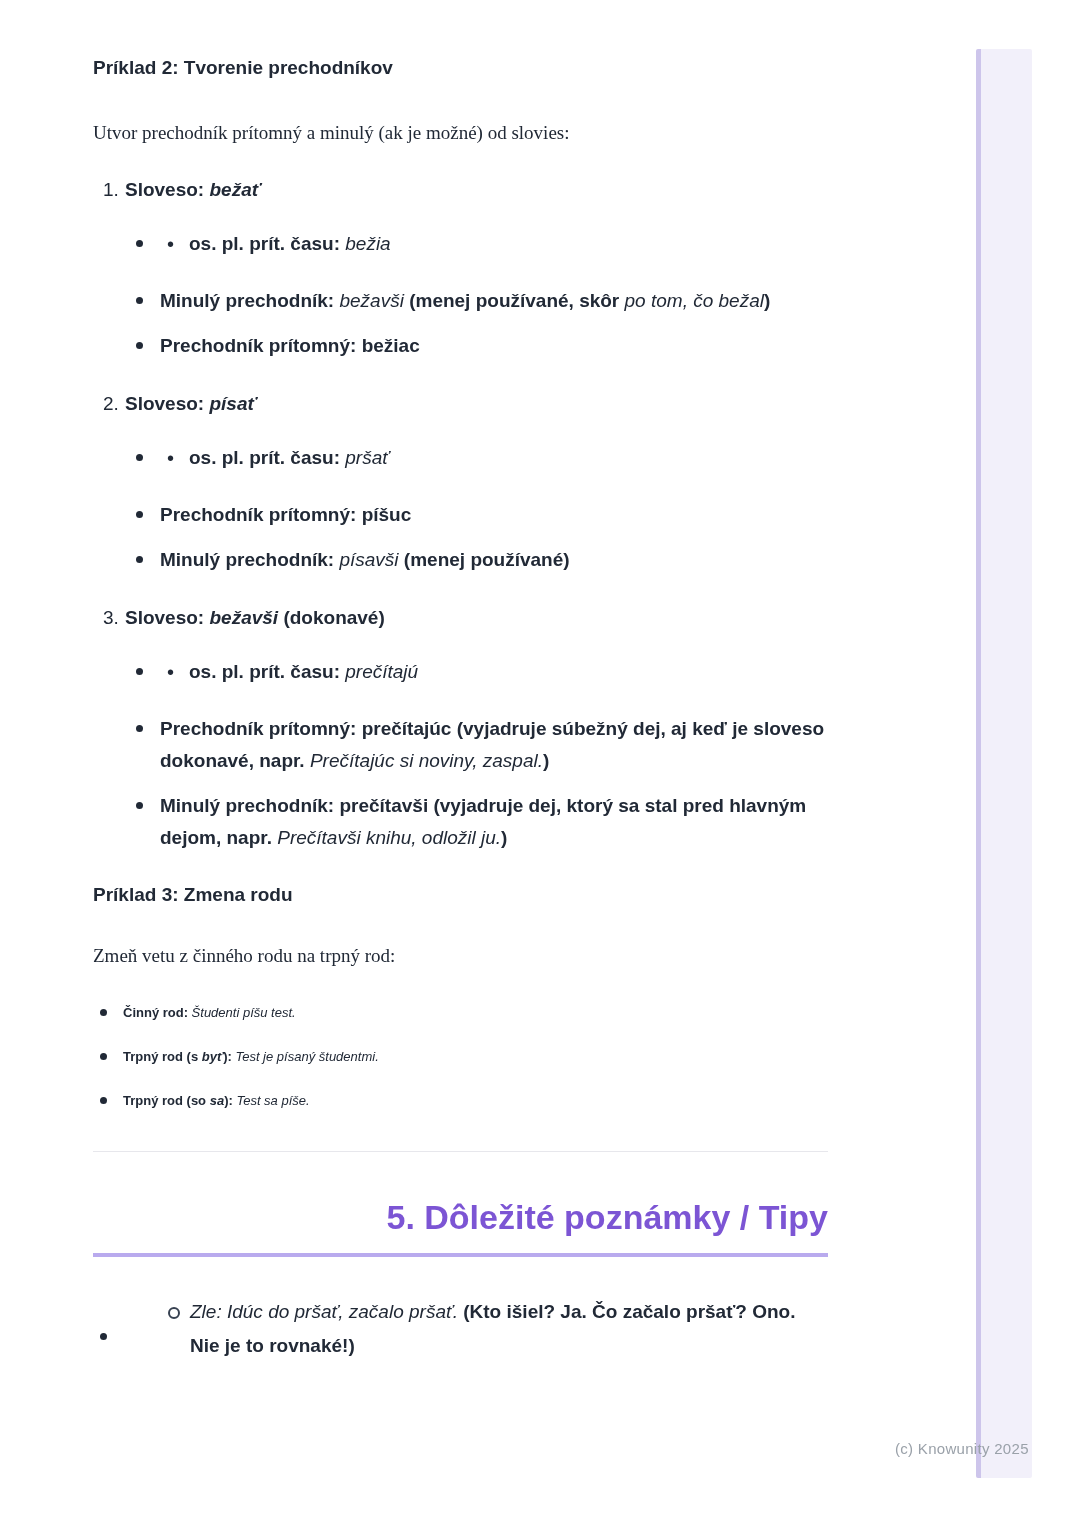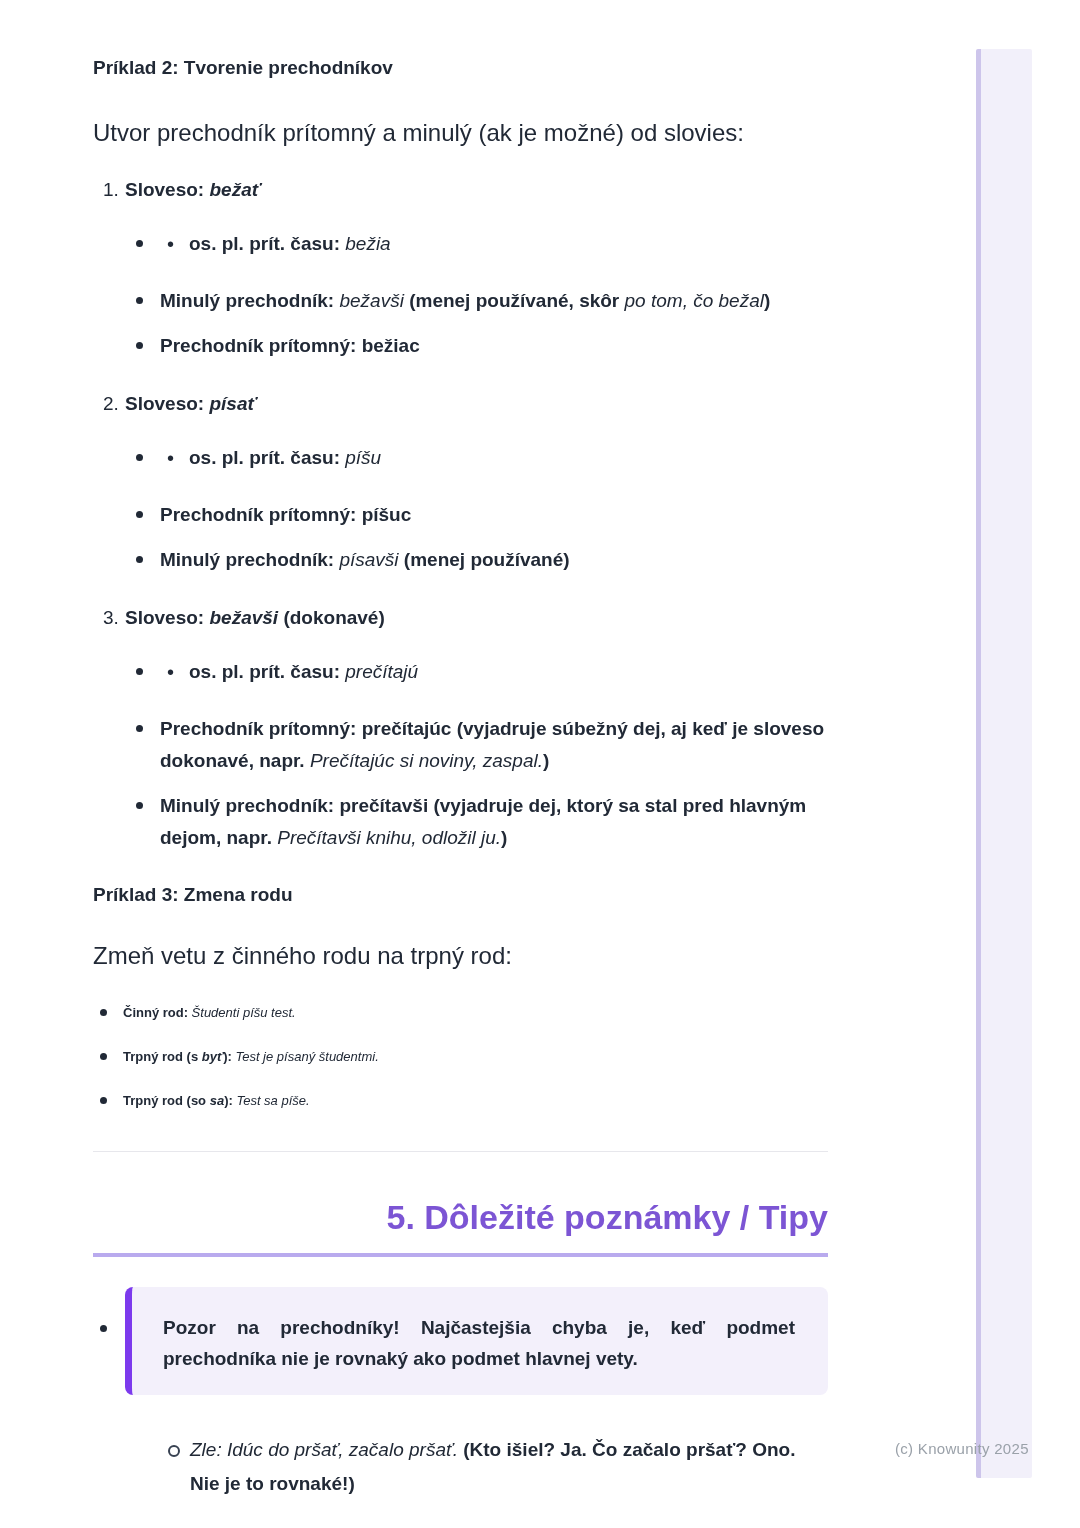--- a/index.html
+++ b/index.html
@@ -37,7 +37,7 @@
   .h3-e2 { margin-top: 55px; }
   .h3-e3 { margin-top: 28px; }
 
-  .para { font-size: 24px; line-height: 30px; }
+  .para { font-size: 19px; line-height: 30px; font-family: Liberation Serif, serif; }
   .intro-1 { margin-top: 37px; }
   .intro-2 { margin-top: 33px; }
 

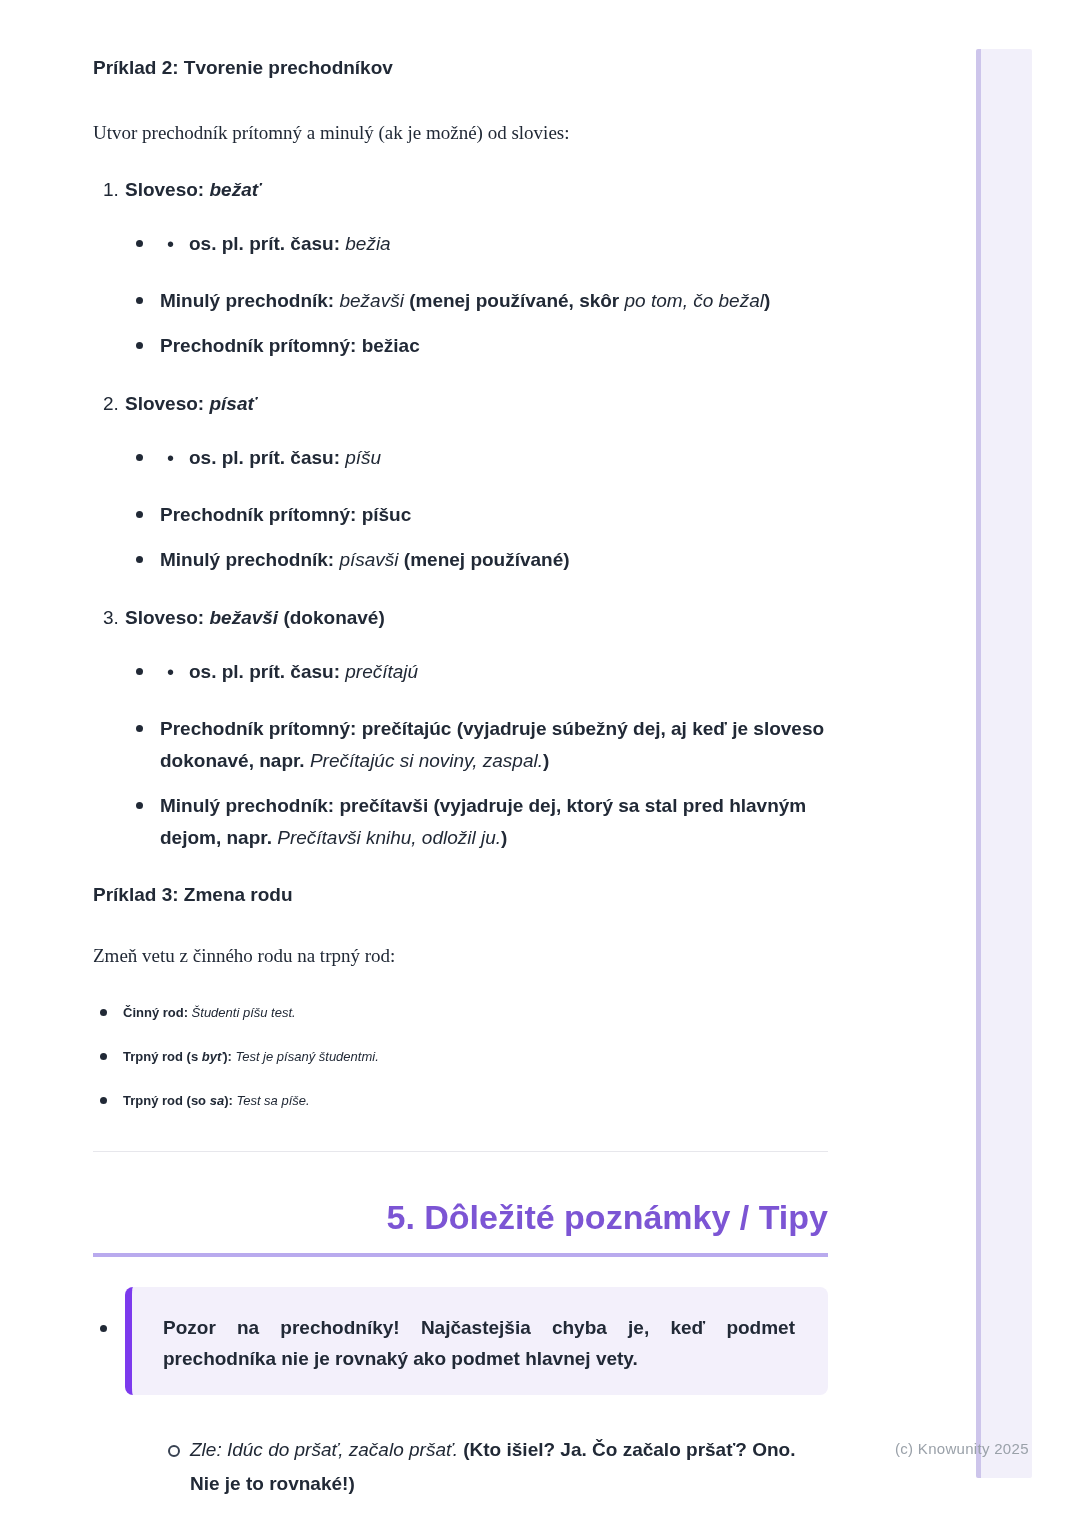--- a/index.html
+++ b/index.html
@@ -202,7 +202,7 @@
       </div>
       <ul class="points">
         <li class="point spaced">
-          <span class="mini-bullet">•</span><span><span class="seg-regular">os. pl. prít. času: </span><span class="seg-italic">píšu</span></span>
+          <span class="mini-bullet">•</span><span><span class="seg-regular">os. pl. prít. času: </span><span class="seg-italic">pršať</span></span>
         </li>
         <li class="point">
           <span><span class="seg-regular">Prechodník prítomný: </span><span class="seg-bold">píšuc</span></span>

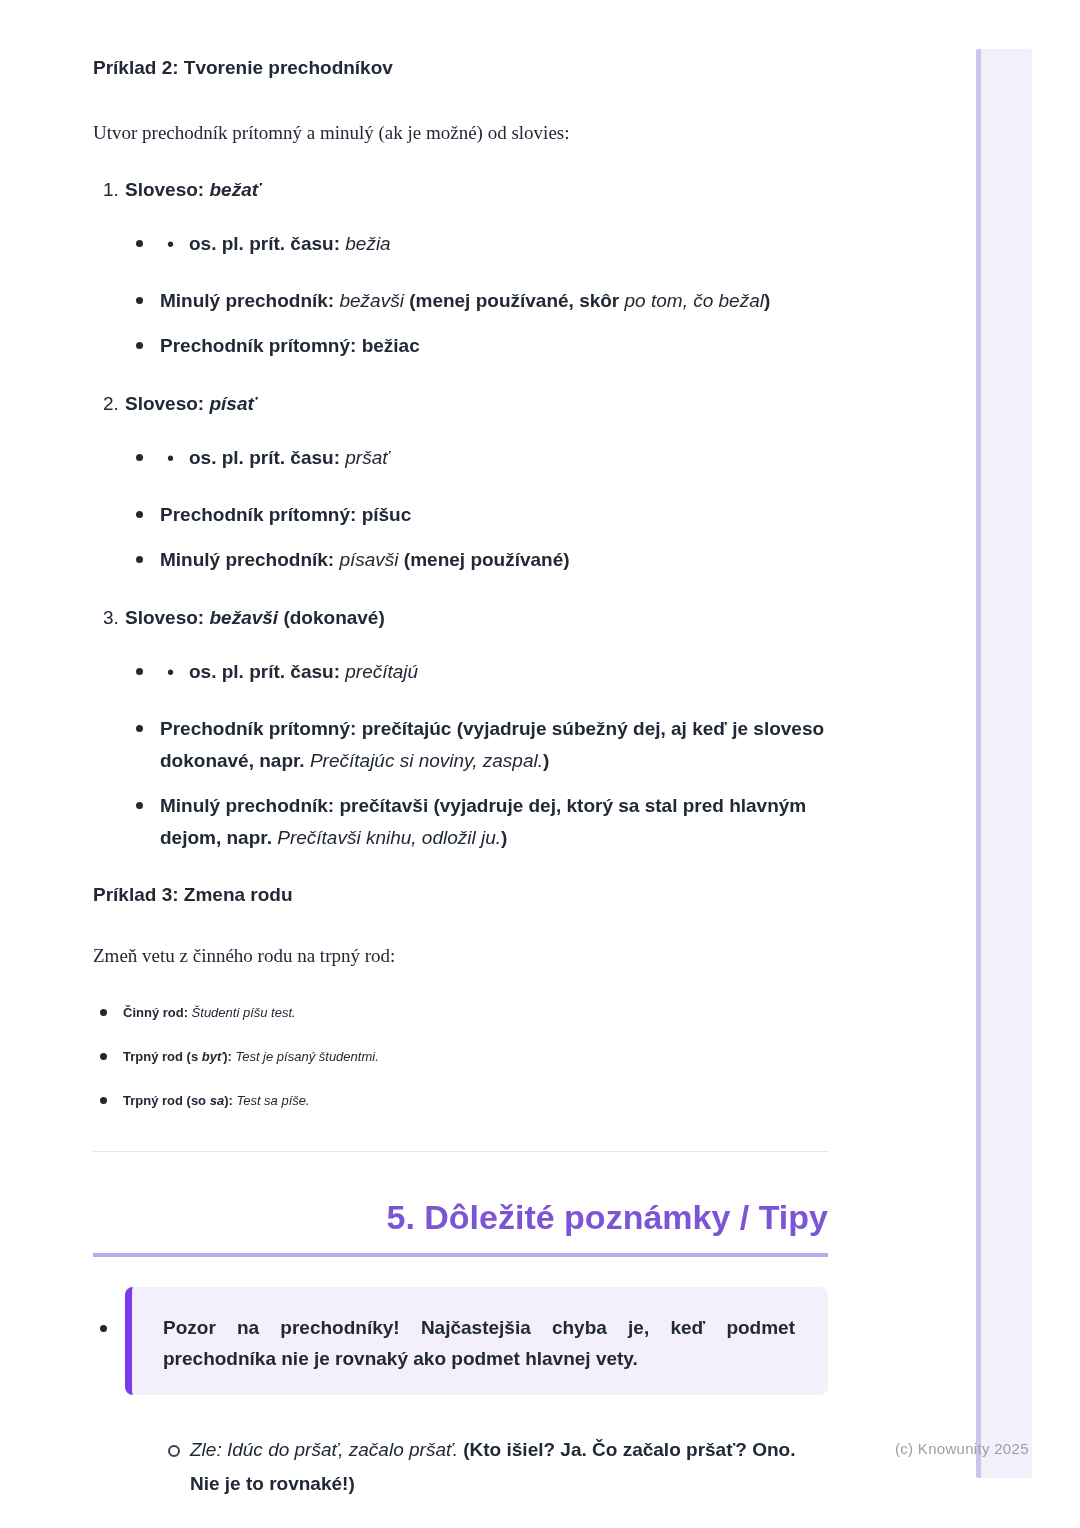--- a/index.html
+++ b/index.html
@@ -256,9 +256,6 @@
   <ul class="callout-list">
     <li class="callout-item">
       <span class="bullet-dot"></span>
-      <div class="callout-box">
-        <p class="callout-text"><span class="seg-bold">Pozor na prechodníky!</span><span class="seg-regular"> Najčastejšia chyba je, keď podmet prechodníka nie je rovnaký ako podmet hlavnej vety.</span></p>
-      </div>
       <ul class="sub-list">
         <li class="sub-item">
           <span><span class="seg-italic">Zle: Idúc do pršať, začalo pršať.</span><span class="seg-regular"> (Kto išiel? Ja. Čo začalo pršať? Ono. Nie je to rovnaké!)</span></span>

